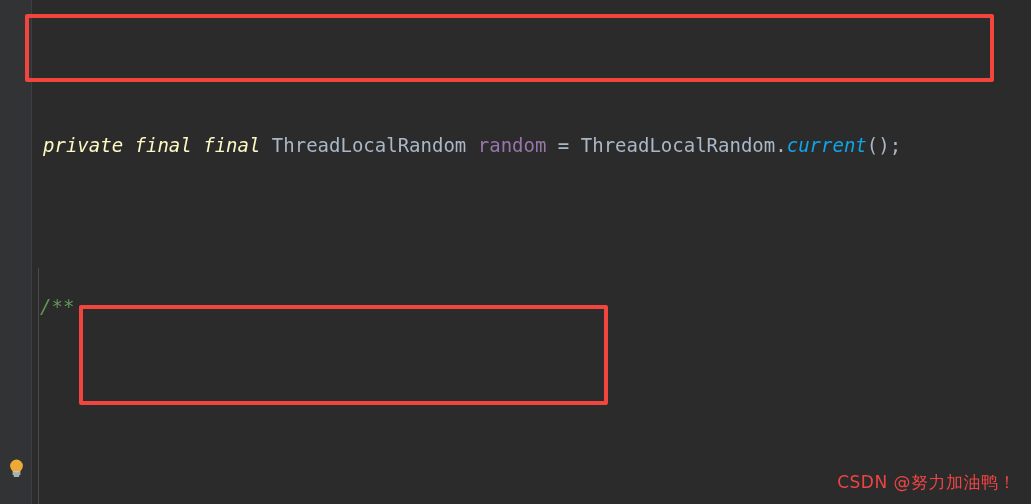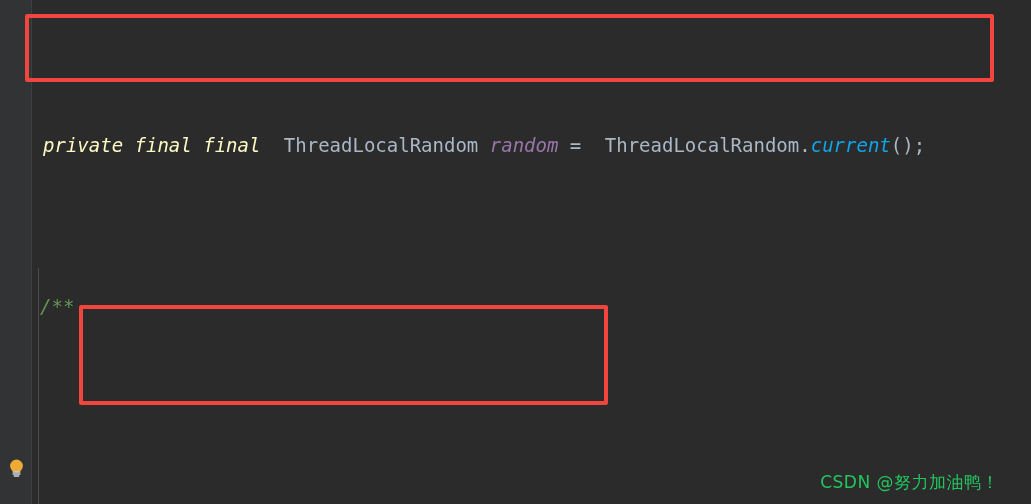--- a/index.html
+++ b/index.html
@@ -47,7 +47,7 @@
     box-sizing:border-box;
   }
   .kw     { color:#fef9c3;font-style:italic; }
-  .id     { color:#a9b7c6;margin-left:12px; }
+  .id     { color:#a9b7c6; }
   .field  { color:#9876aa; font-style:italic; }
   .methit { color:#0ea5e9; font-style:italic; }
   .doc    { color:#629755; font-style:italic; }

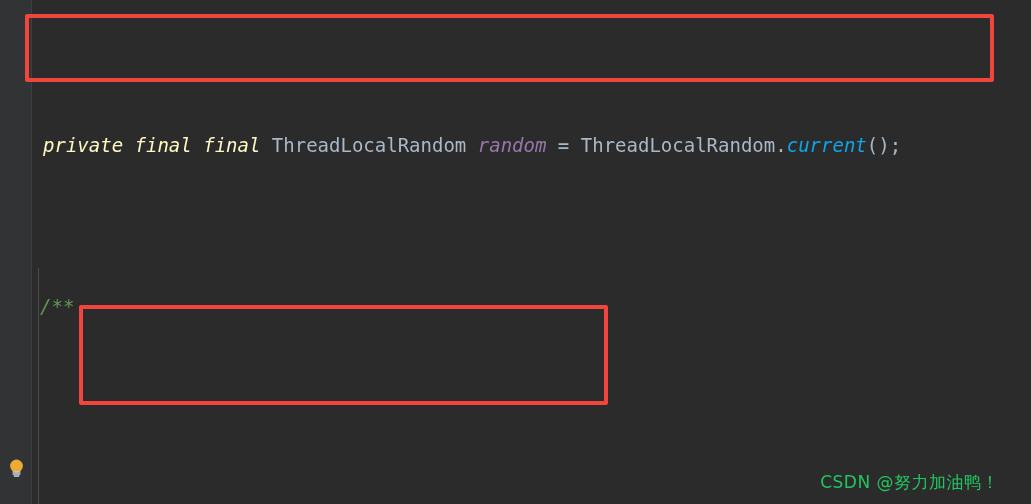--- a/index.html
+++ b/index.html
@@ -48,7 +48,7 @@
   }
   .kw     { color:#fef9c3;font-style:italic; }
   .id     { color:#a9b7c6; }
-  .field  { color:#9876aa; font-style:italic; }
+  .field  { color:#9876aa; }
   .methit { color:#0ea5e9; font-style:italic; }
   .doc    { color:#629755; font-style:italic; }
   .punct  { color:#a9b7c6; }

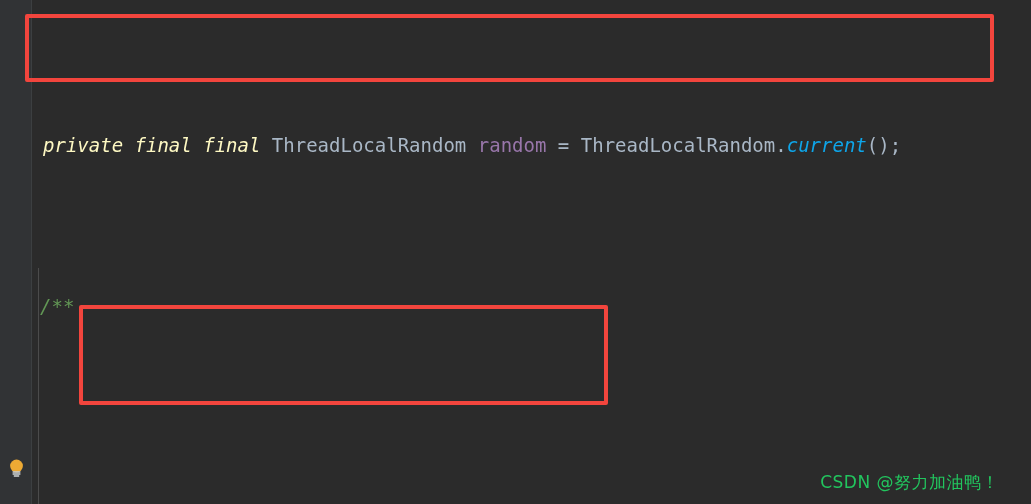--- a/index.html
+++ b/index.html
@@ -64,8 +64,8 @@
   
   .watermark {
     position:absolute;
-    right:32px; bottom:10px;
-    color:#22c55e;
+    right:15px; bottom:10px;
+    color:#ef4444;
     font-family:"DejaVu Sans", sans-serif;
     font-size:17px;
     letter-spacing:0.5px;

